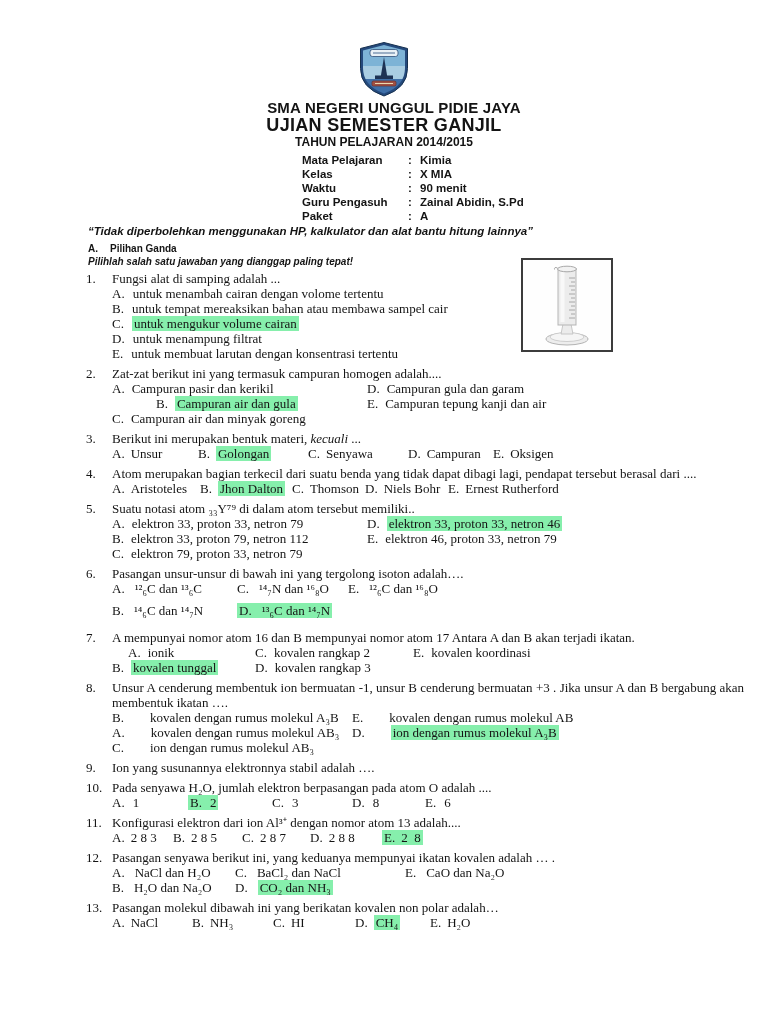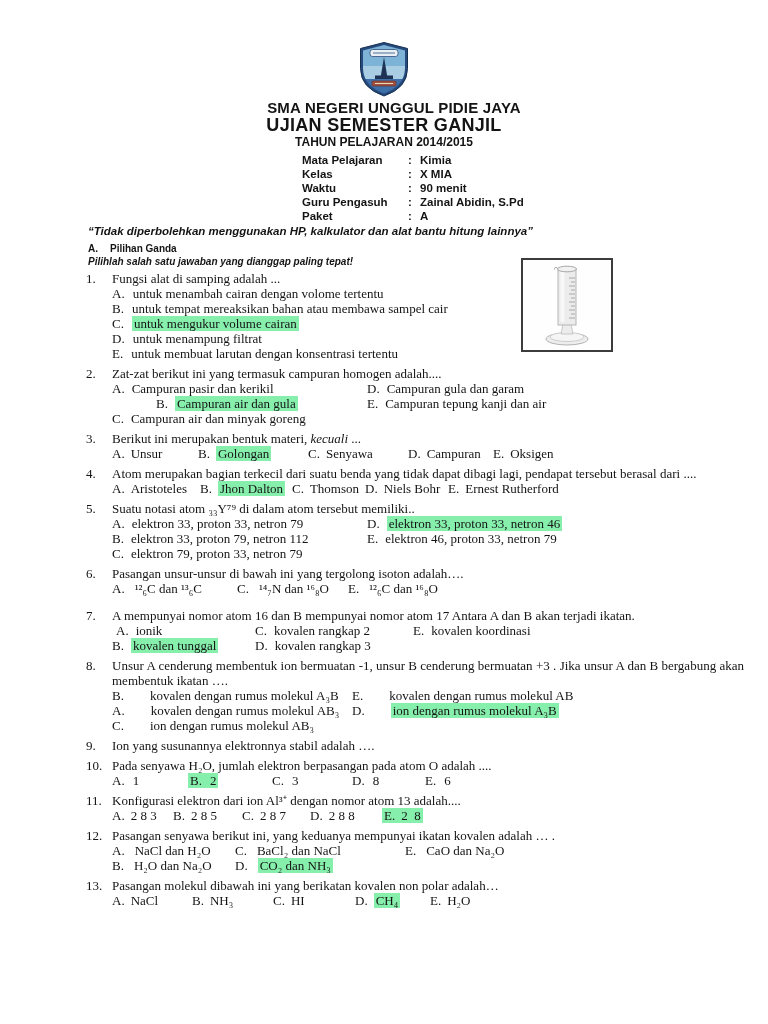--- a/index.html
+++ b/index.html
@@ -226,6 +226,10 @@
             <span class="opt" style="left: 125px;"><span class="olabel" style="margin-right: 10px;">C.</span><span class="otext">¹⁴₇N dan ¹⁶₈O</span></span>
             <span class="opt" style="left: 236px;"><span class="olabel" style="margin-right: 10px;">E.</span><span class="otext">¹²₆C dan ¹⁶₈O</span></span>
           </div>
+          <div class="orow" style="height: 22px;">
+            <span class="opt" style="left: 0px;"><span class="olabel" style="margin-right: 10px;">B.</span><span class="otext">¹⁴₆C dan ¹⁴₇N</span></span>
+            <span class="opt hl" style="left: 125px;"><span class="olabel" style="margin-right: 10px;">D.</span><span class="otext">¹³₆C dan ¹⁴₇N</span></span>
+          </div>
         </div>
       </div>
       <div class="q">

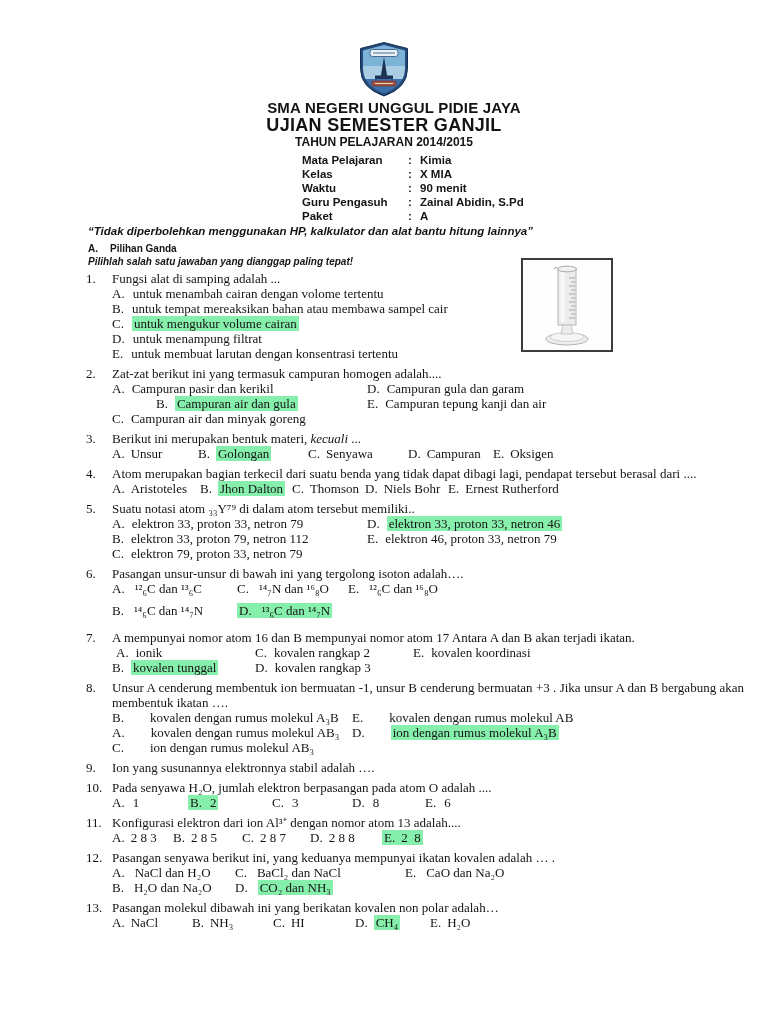--- a/index.html
+++ b/index.html
@@ -237,7 +237,7 @@
         <div class="qbody">
           <div class="qtext">A mempunyai nomor atom 16 dan B mempunyai nomor atom 17 Antara A dan B akan terjadi ikatan.</div>
           <div class="orow" style="height: 15px;">
-            <span class="opt" style="left: 4px;"><span class="olabel" style="margin-right: 7px;">A.</span><span class="otext">ionik</span></span>
+            <span class="opt" style="left: 16px;"><span class="olabel" style="margin-right: 7px;">A.</span><span class="otext">ionik</span></span>
             <span class="opt" style="left: 143px;"><span class="olabel" style="margin-right: 7px;">C.</span><span class="otext">kovalen rangkap 2</span></span>
             <span class="opt" style="left: 301px;"><span class="olabel" style="margin-right: 7px;">E.</span><span class="otext">kovalen koordinasi</span></span>
           </div>

